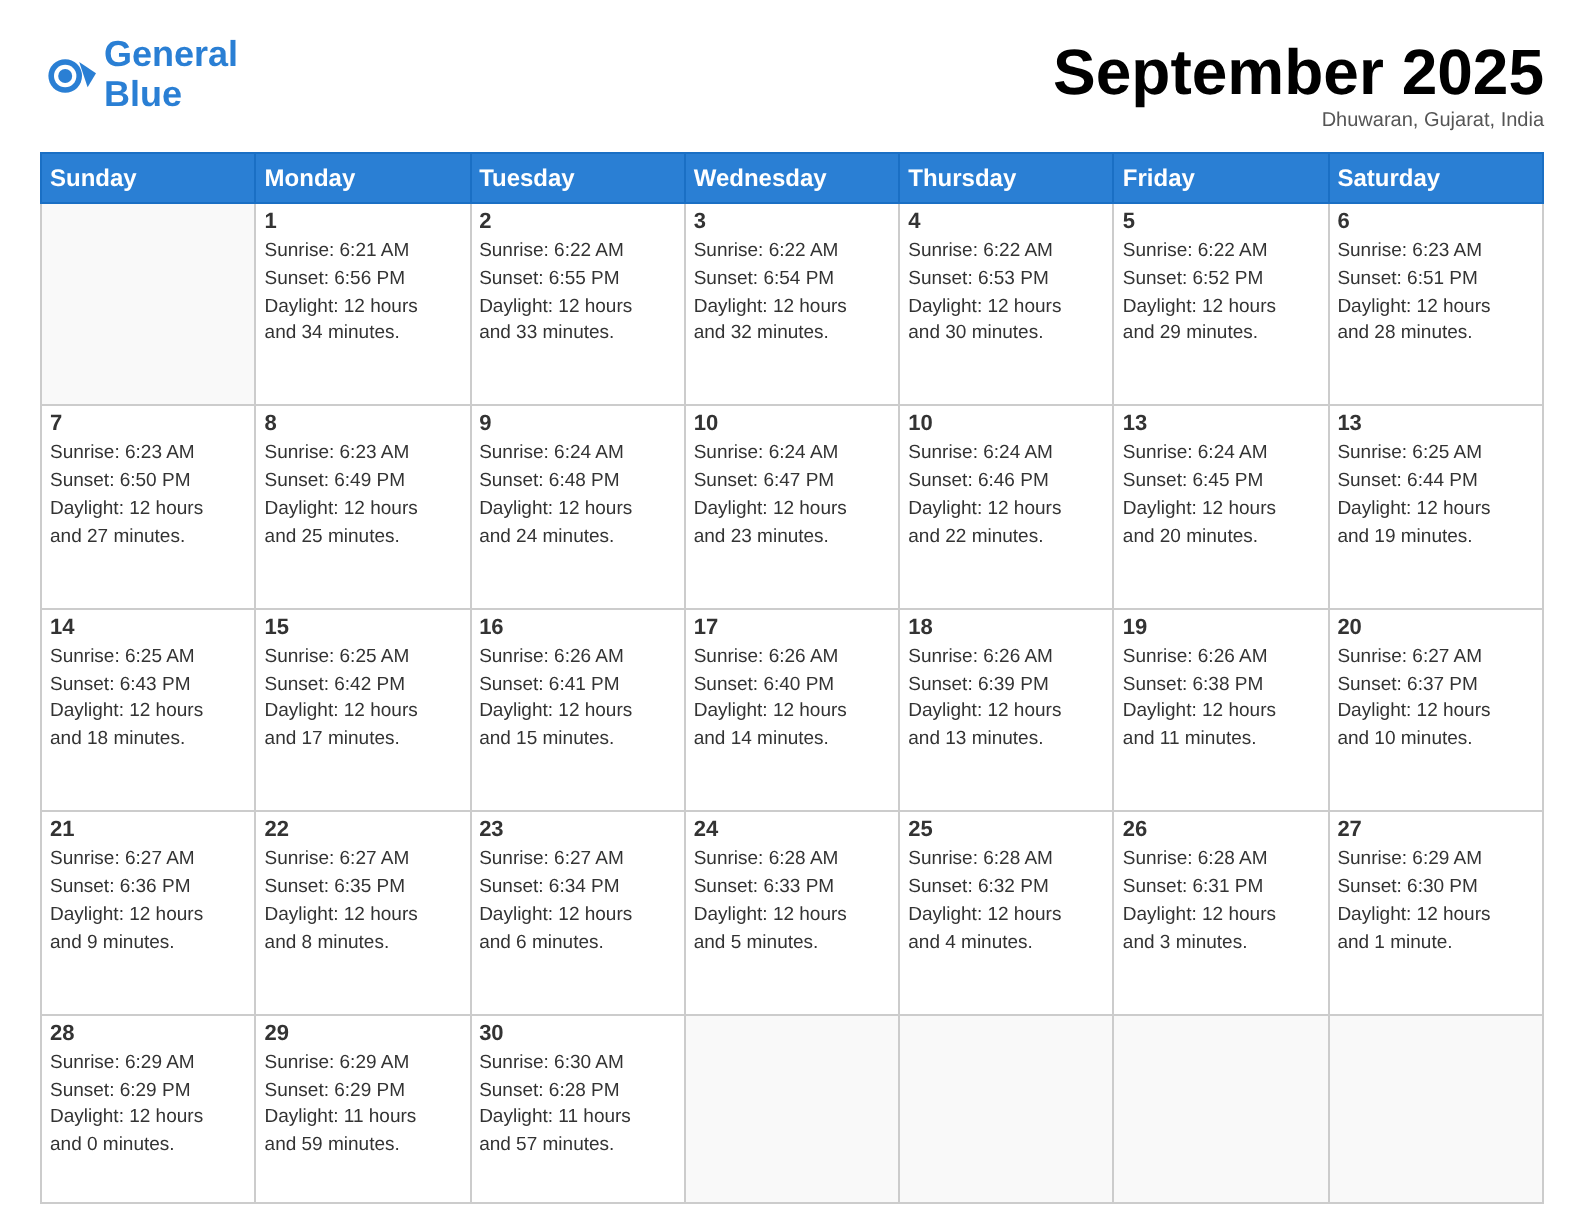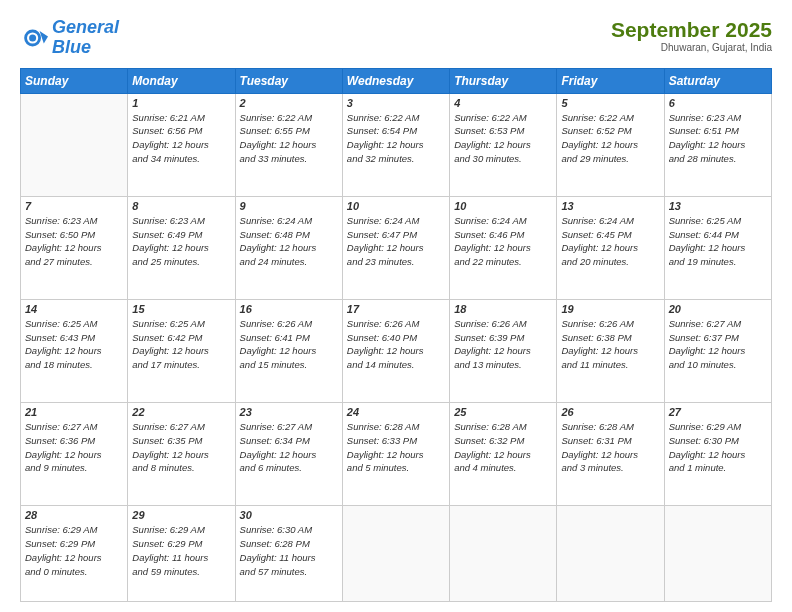--- a/index.html
+++ b/index.html
@@ -36,7 +36,6 @@
     }
     .logo-text span {
       color: #2a7fd4;
-      font-style: italic;
     }
     .logo-icon {
       width: 28px;

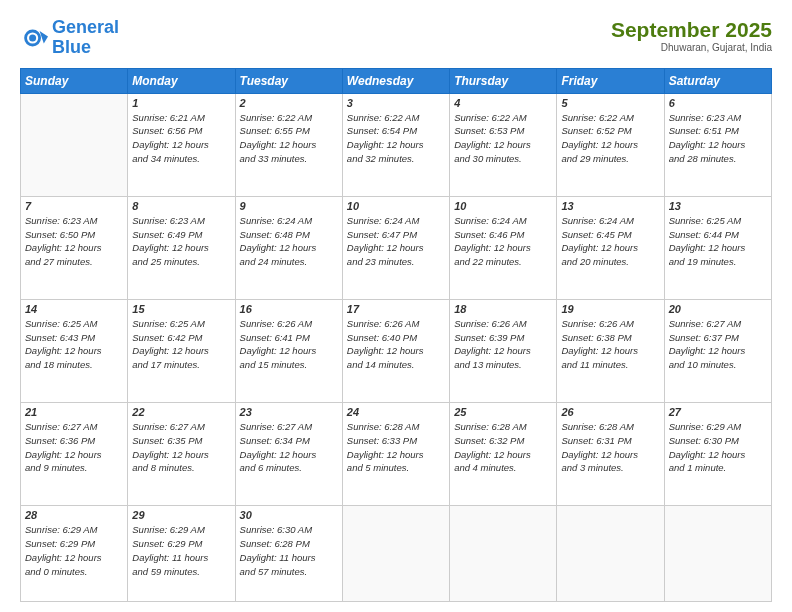--- a/index.html
+++ b/index.html
@@ -45,9 +45,9 @@
       text-align: right;
     }
     .month-title {
-      font-size: 21px;
-      font-weight: bold;
-      color: #4d7c0f;
+      font-size: 32px;
+      font-weight: bold;
+      color: #000000;
     }
     .location {
       font-size: 10px;

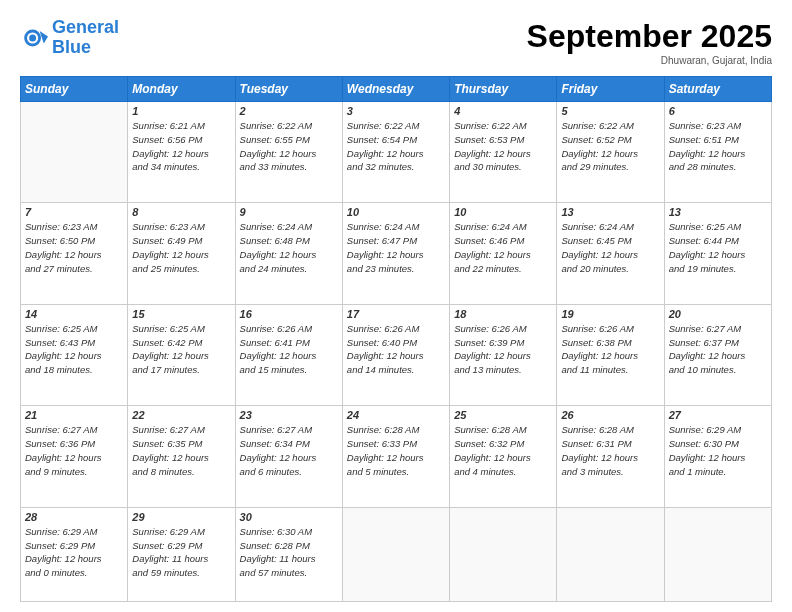--- a/index.html
+++ b/index.html
@@ -57,7 +57,6 @@
       width: 100%;
       border-collapse: collapse;
       flex: 1;
-      font-style: italic;
     }
     .calendar-table th {
       background-color: #2a7fd4;

